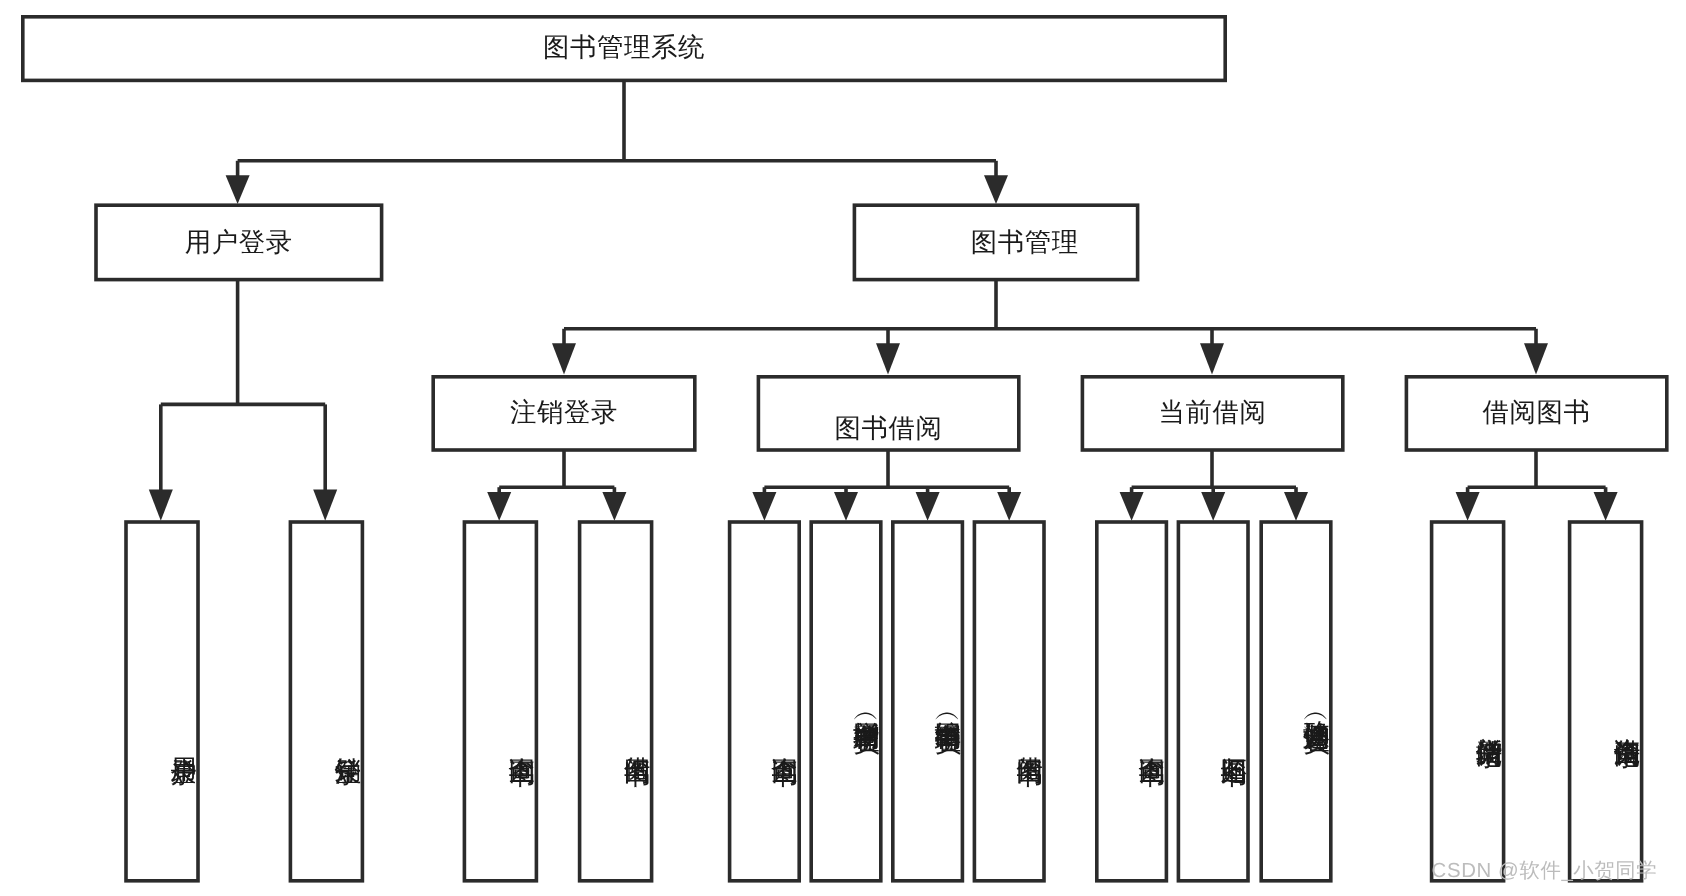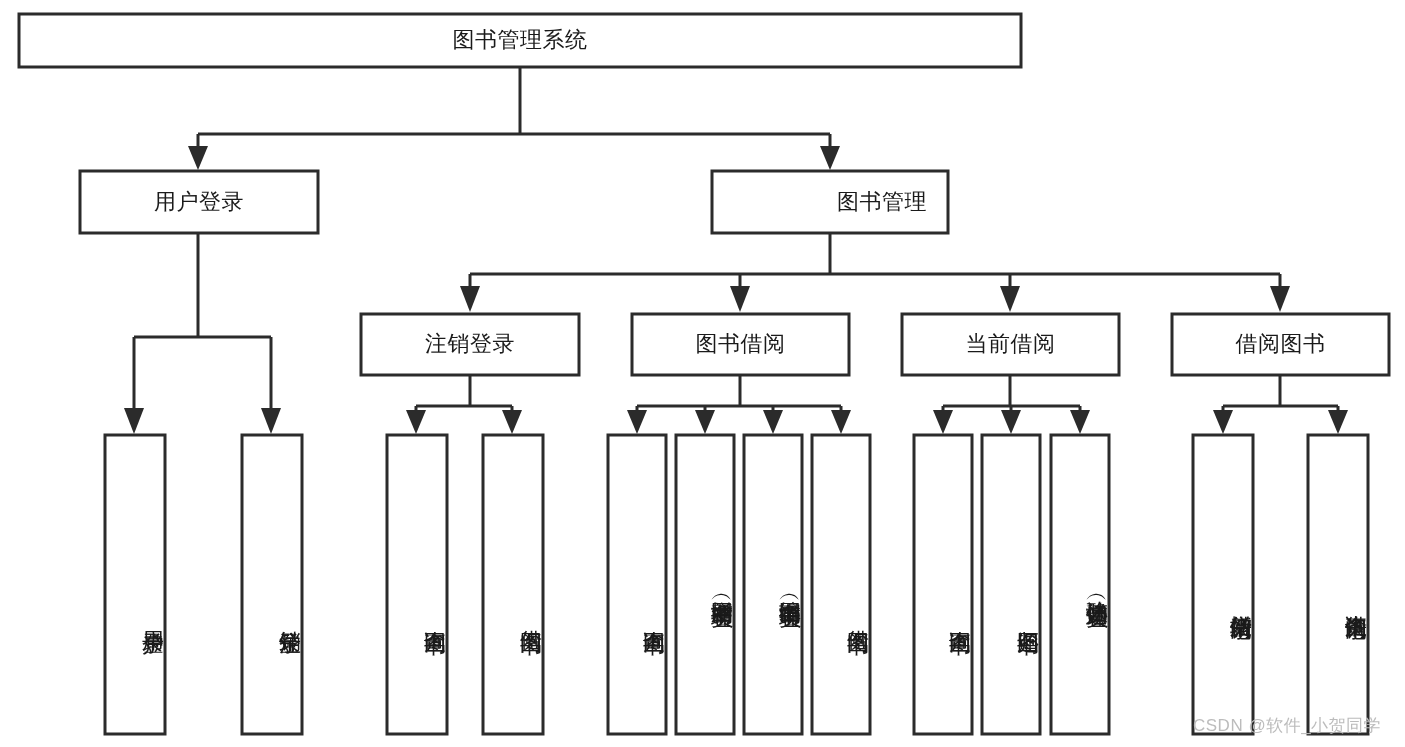--- a/index.html
+++ b/index.html
@@ -180,7 +180,7 @@
   <div class="node-label-h" style="left:19px; top:14px; width:1002px; height:53px;">图书管理系统</div>
 
   <div class="node-label-h" style="left:80px; top:171px; width:238px; height:62px;">用户登录</div>
-  <div class="node-label-h" style="left:712px; top:171px; width:284px; height:62px;padding-left:28px;">图书管理</div>
+  <div class="node-label-h" style="left:712px; top:171px; width:284px; height:62px;">图书管理</div>
 
   <div class="node-label-h" style="left:361px; top:314px; width:218px; height:61px;">注销登录</div>
   <div class="node-label-h" style="left:632px; top:314px; width:217px; height:61px;">图书借阅</div>

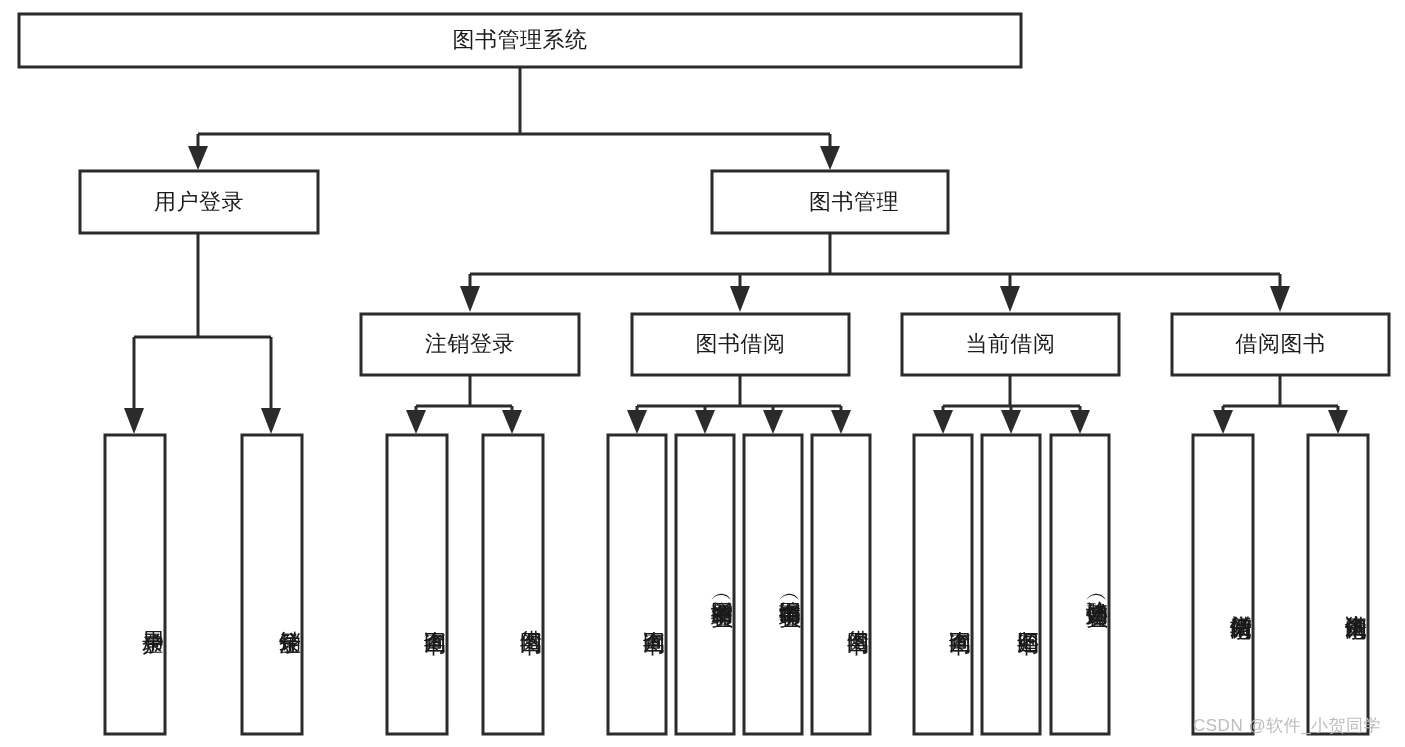--- a/index.html
+++ b/index.html
@@ -183,7 +183,7 @@
   <div class="node-label-h" style="left:712px; top:171px; width:284px; height:62px;">图书管理</div>
 
   <div class="node-label-h" style="left:361px; top:314px; width:218px; height:61px;">注销登录</div>
-  <div class="node-label-h" style="left:632px; top:314px; width:217px; height:61px;">图书借阅</div>
+  <div class="node-label-h" style="left:632px; top:327px; width:217px; height:61px;">图书借阅</div>
   <div class="node-label-h" style="left:902px; top:314px; width:217px; height:61px;">当前借阅</div>
   <div class="node-label-h" style="left:1172px; top:314px; width:217px; height:61px;">借阅图书</div>
 

